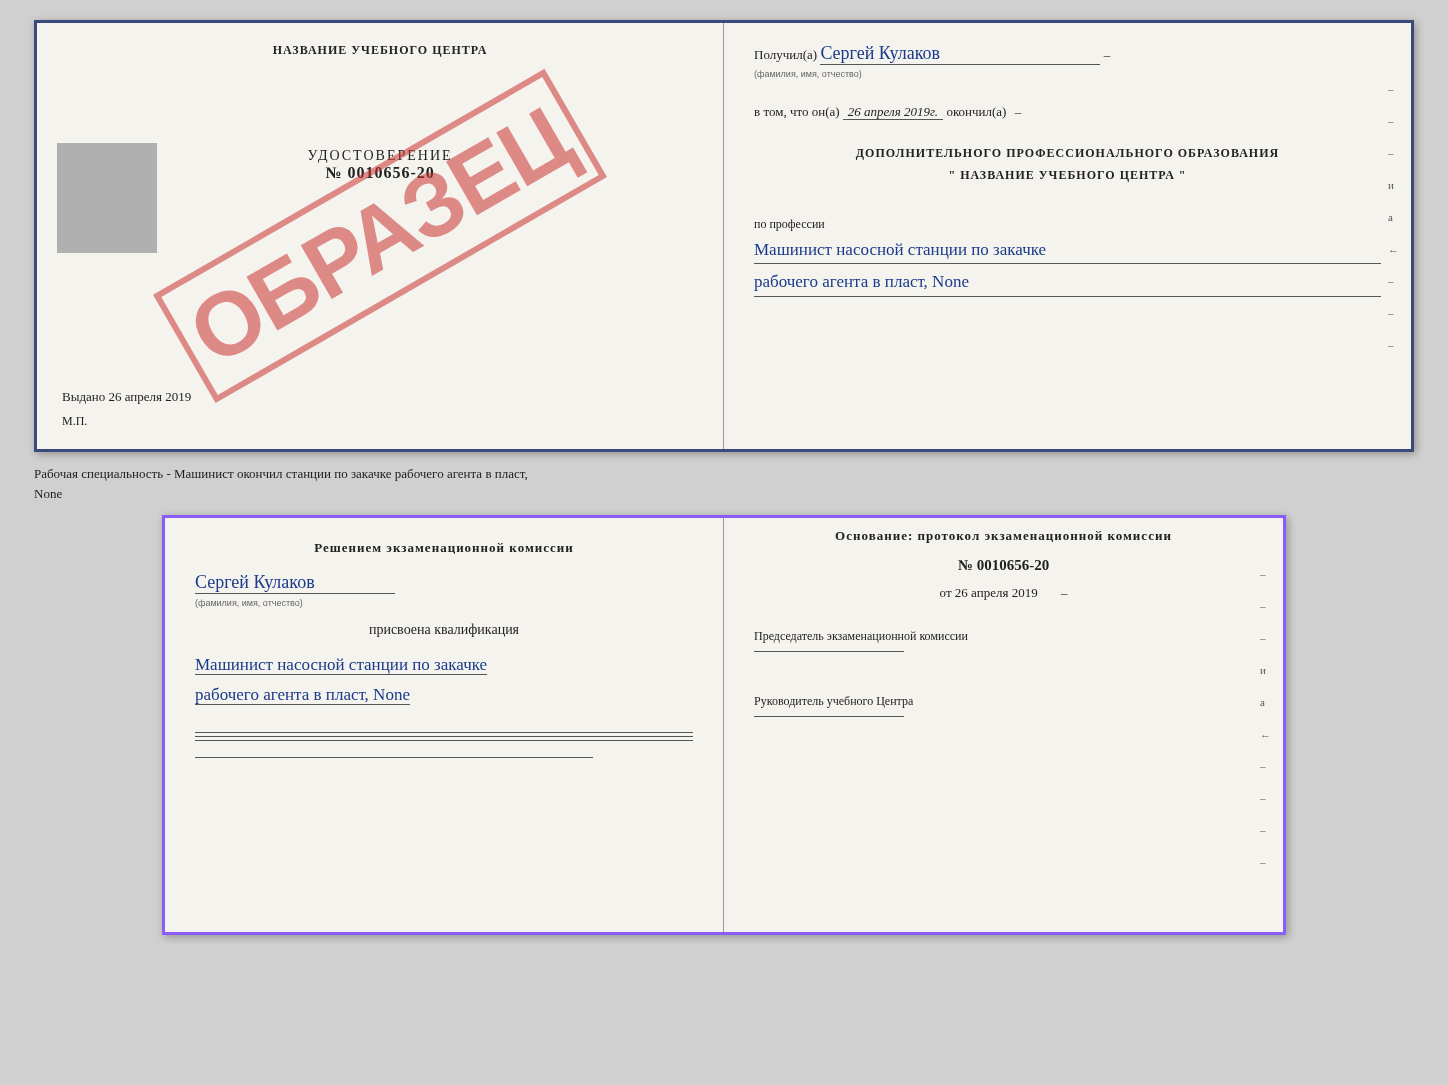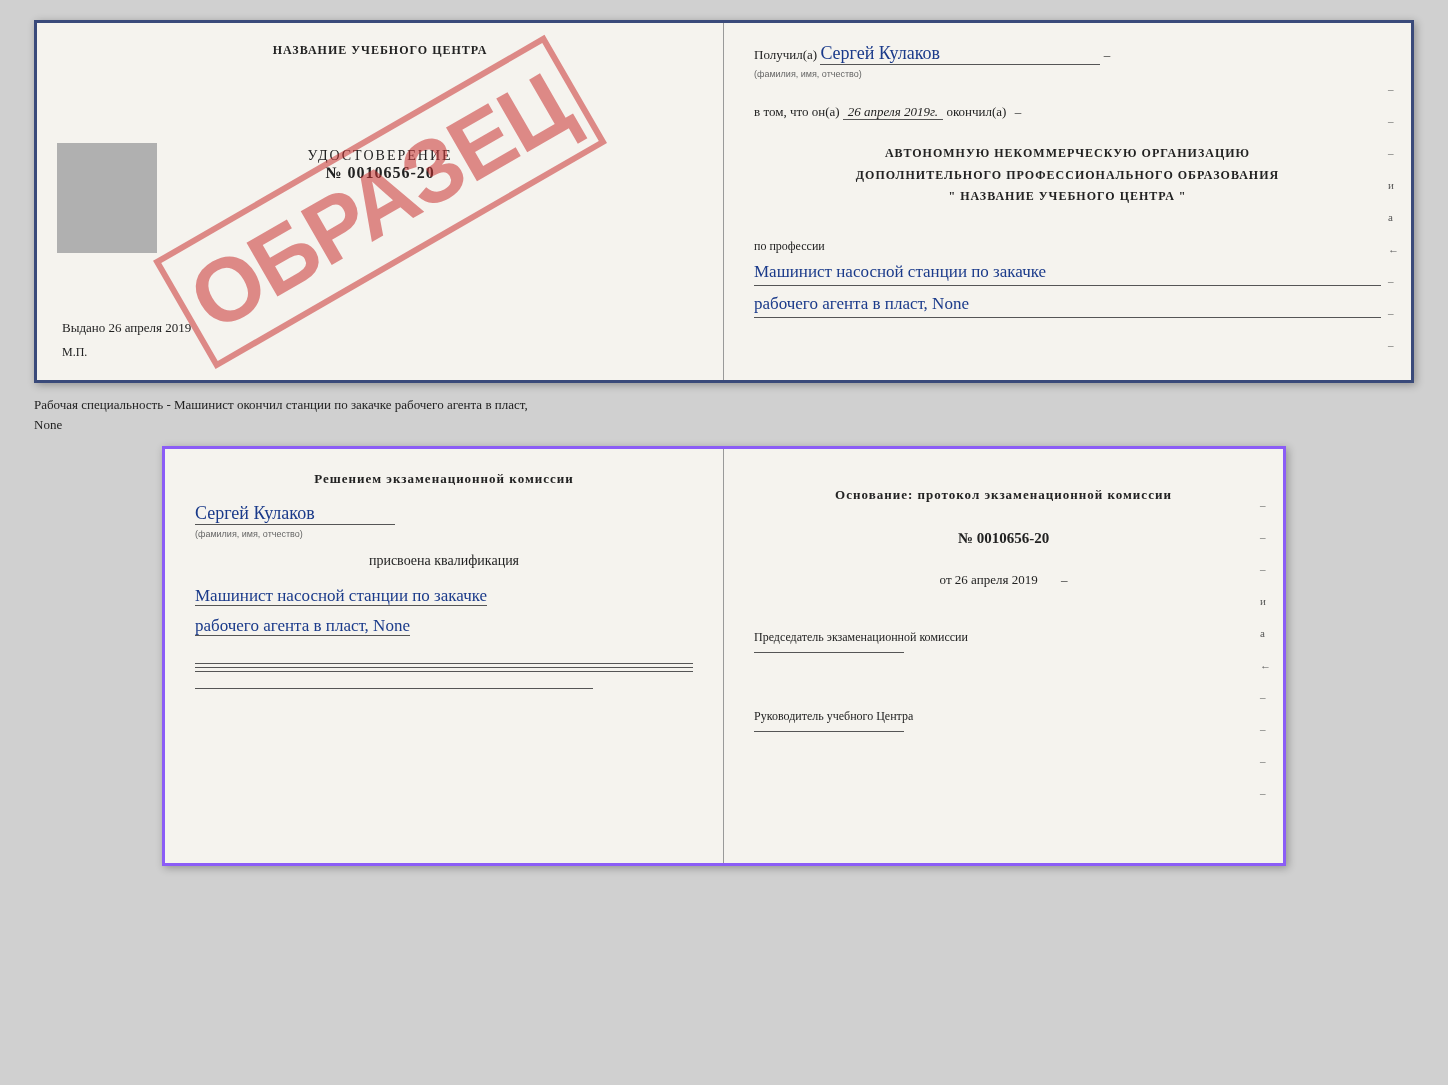--- a/index.html
+++ b/index.html
@@ -25,7 +25,7 @@
     
     .document-top {
       width: 1380px;
-      height: 363px;
+      height: 432px;
       background: #f5f3ee;
       border: 3px solid #3a4a7a;
       display: flex;

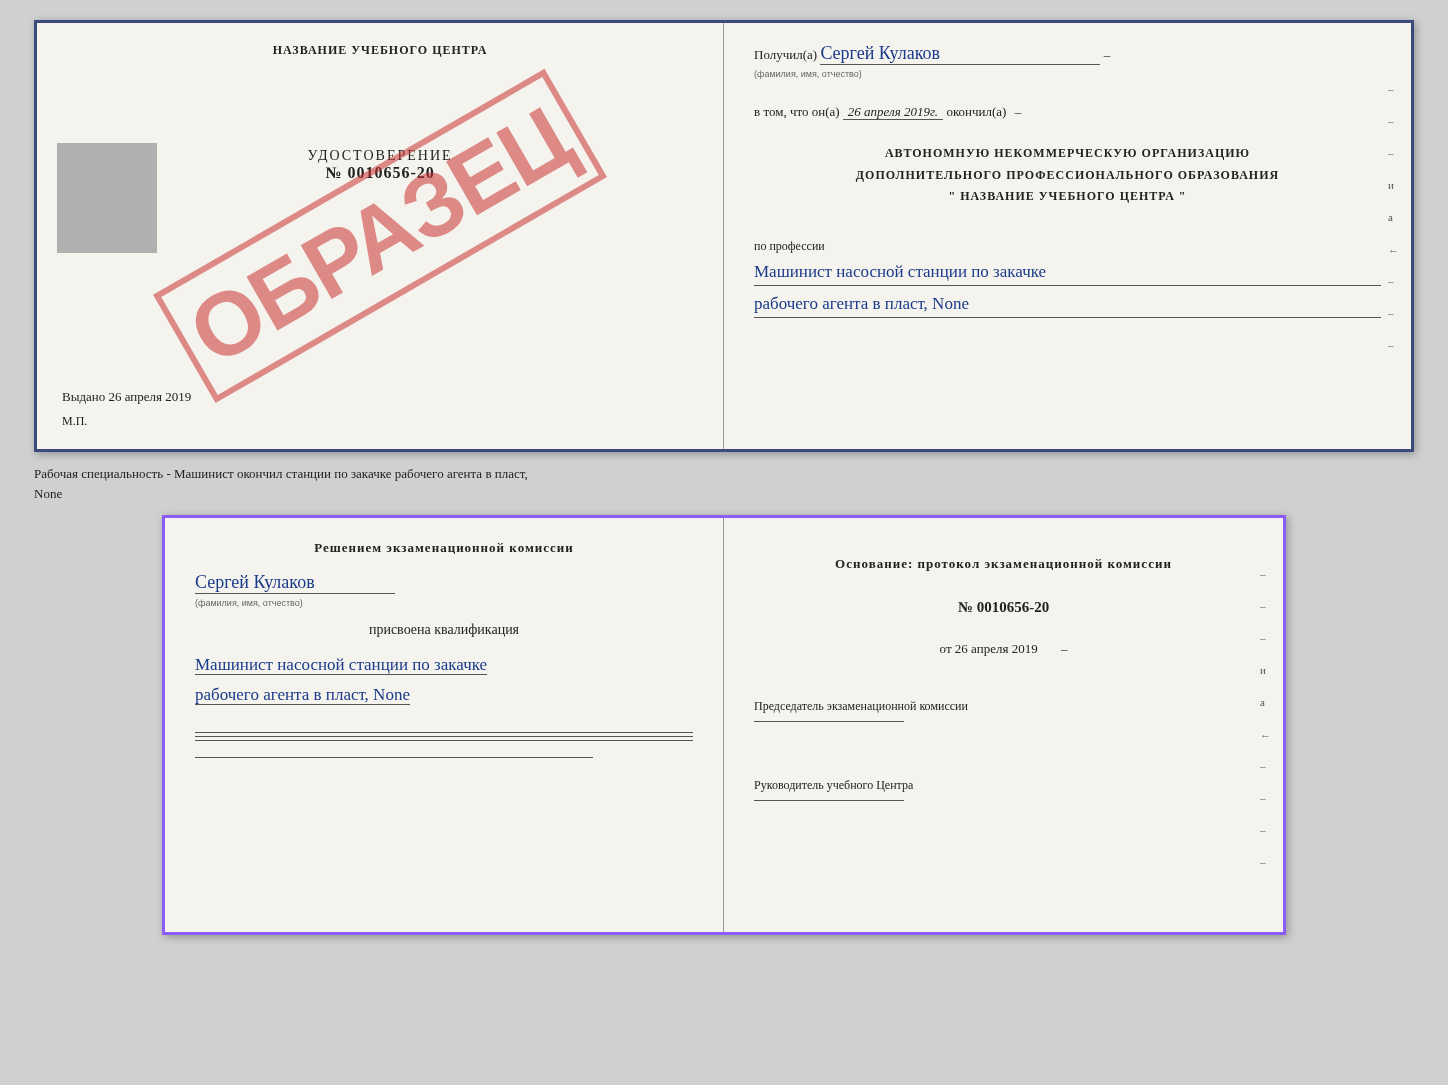--- a/index.html
+++ b/index.html
@@ -365,7 +365,6 @@
       </div>
 
       <div class="org-block">
-        <div>АВТОНОМНУЮ НЕКОММЕРЧЕСКУЮ ОРГАНИЗАЦИЮ</div>
         <div>ДОПОЛНИТЕЛЬНОГО ПРОФЕССИОНАЛЬНОГО ОБРАЗОВАНИЯ</div>
         <div>" НАЗВАНИЕ УЧЕБНОГО ЦЕНТРА "</div>
       </div>

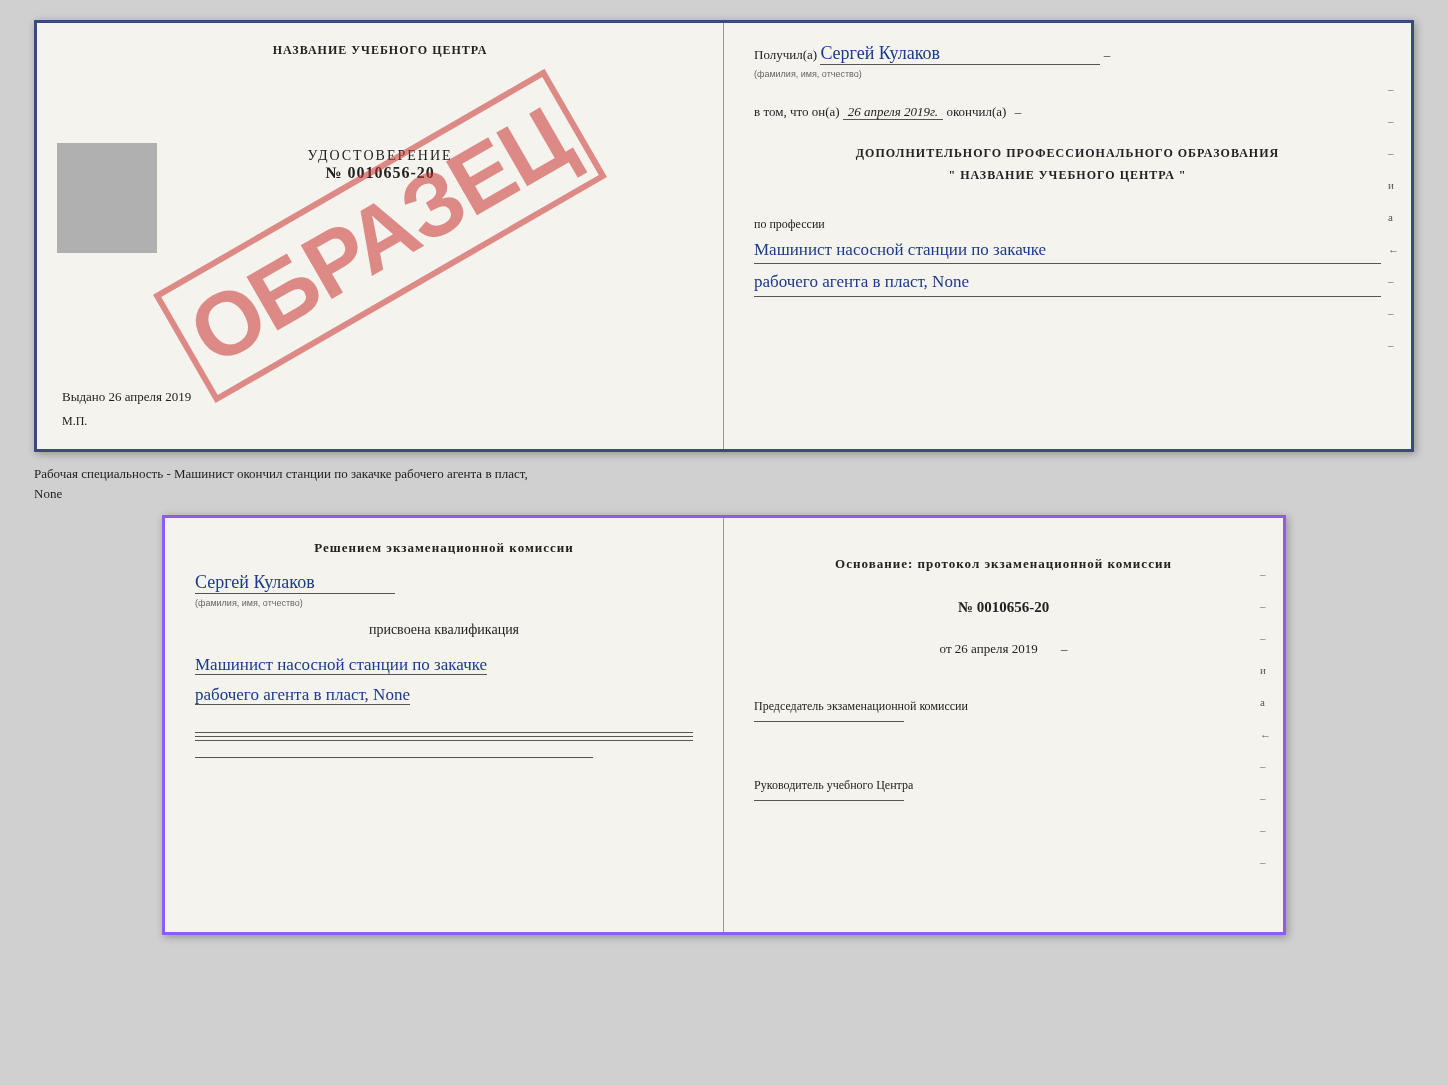--- a/index.html
+++ b/index.html
@@ -213,10 +213,10 @@
 
     .doc-bottom-right {
       width: 50%;
-      padding: 36px 30px;
+      padding: 8px 30px;
       display: flex;
       flex-direction: column;
-      gap: 20px;
+      gap: 6px;
       font-size: 13px;
     }
 

